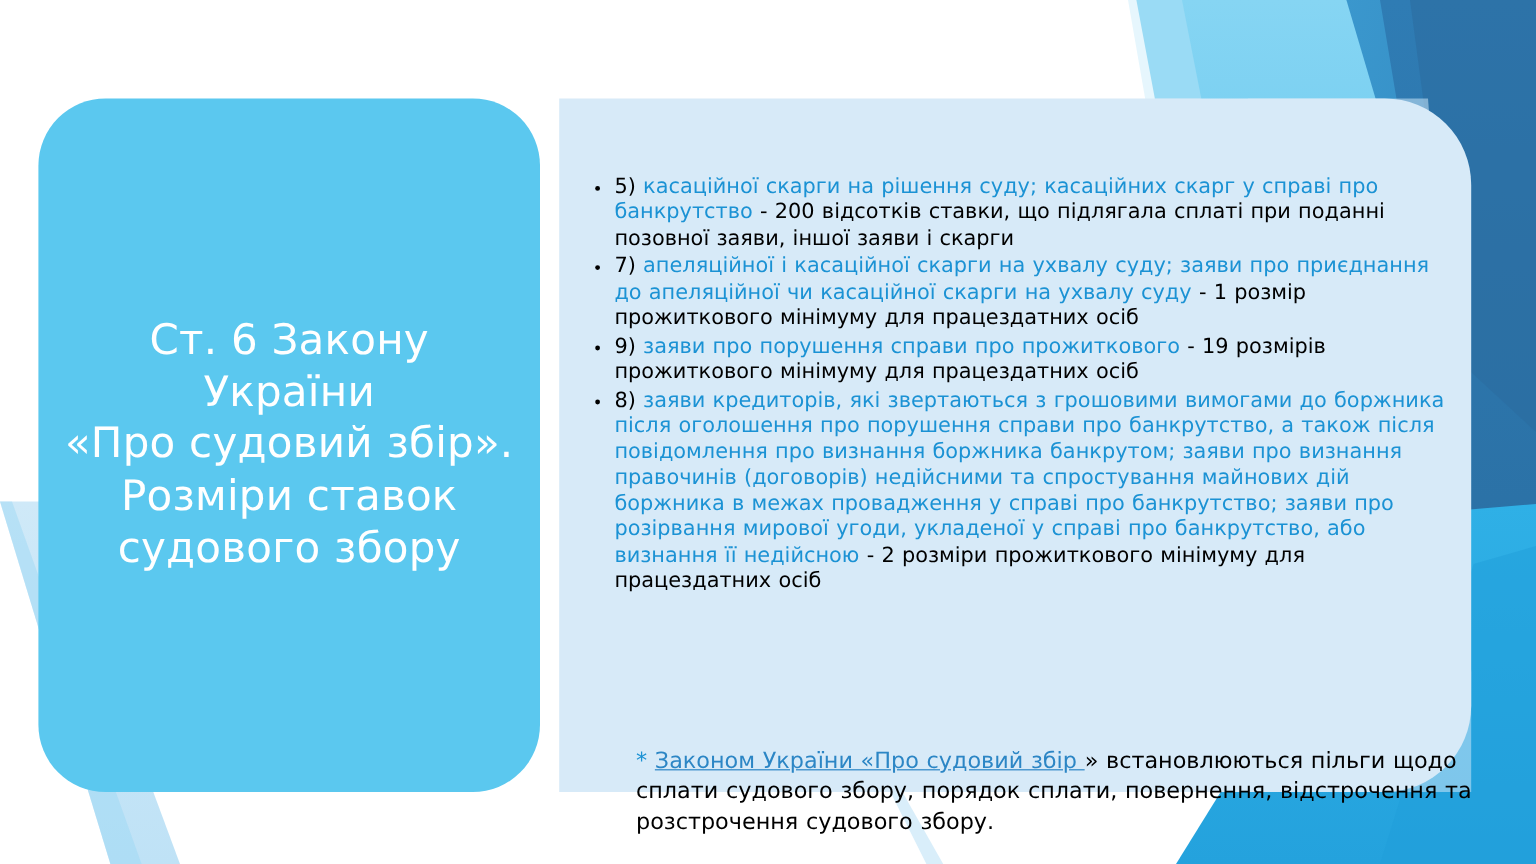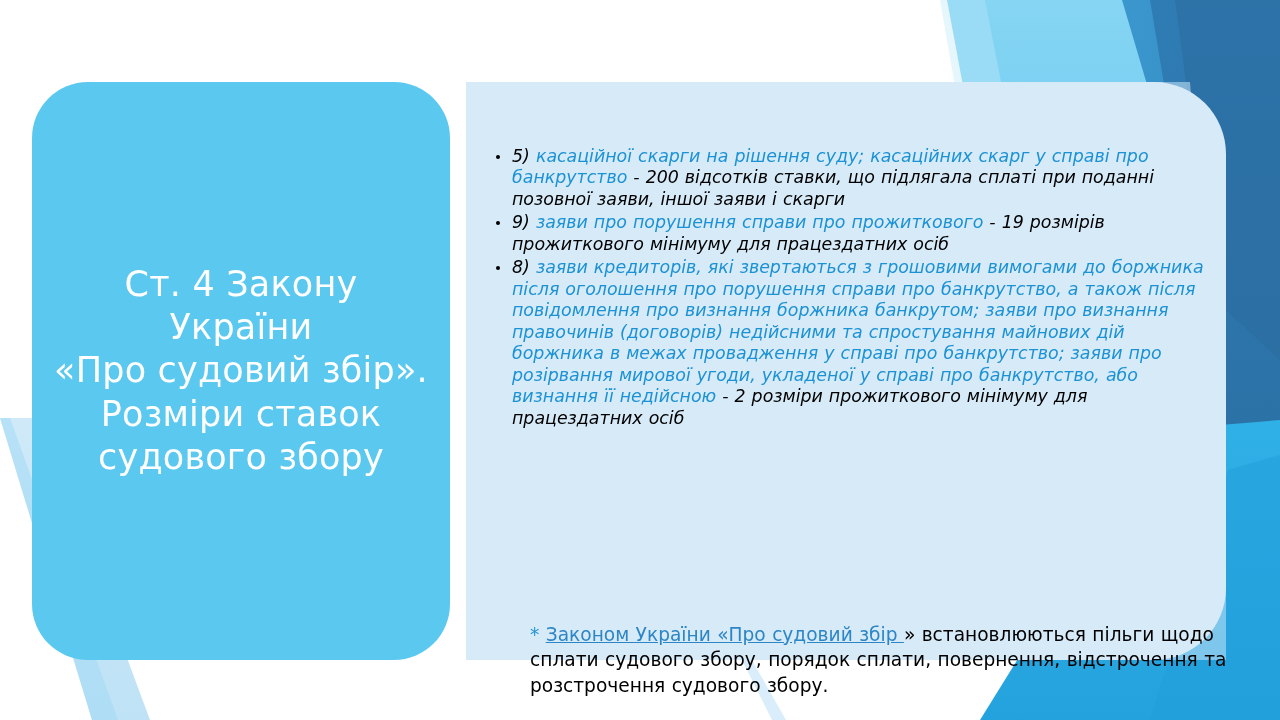--- a/index.html
+++ b/index.html
@@ -83,7 +83,6 @@
     padding-left: 20px;
     text-align: left;
     word-spacing: 0.5px;
-    font-style: italic;
   }
   .bullets li::before {
     content: "";

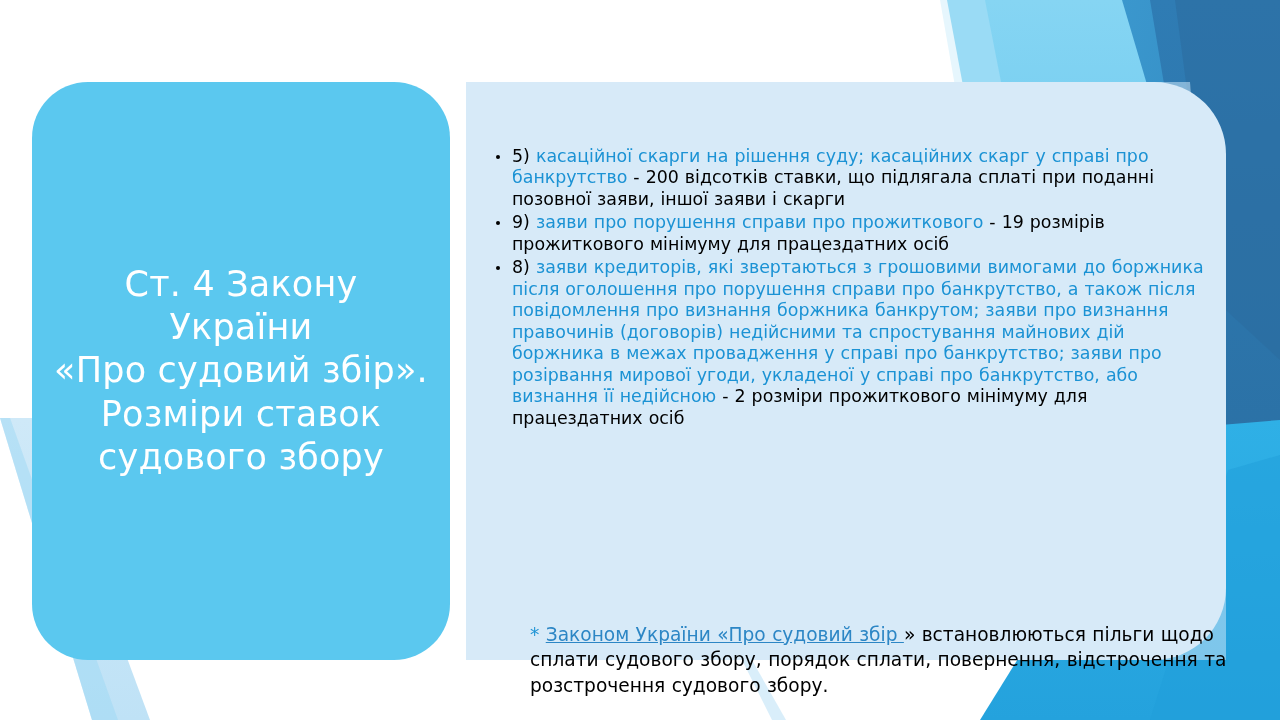--- a/index.html
+++ b/index.html
@@ -180,6 +180,10 @@
       <span class="hl">касаційної скарги на рішення суду; касаційних скарг у справі про банкрутство</span><span> - 200 відсотків ставки, що підлягала сплаті при поданні позовної заяви, іншої заяви і скарги</span>
     </li>
     <li>
+      <span>7)</span>
+      <span class="hl">апеляційної і касаційної скарги на ухвалу суду; заяви про приєднання до апеляційної чи касаційної скарги на ухвалу суду</span><span> - 1 розмір прожиткового мінімуму для працездатних осіб</span>
+    </li>
+    <li>
       <span>9)</span>
       <span class="hl">заяви про порушення справи про прожиткового</span><span> - 19 розмірів прожиткового мінімуму для працездатних осіб</span>
     </li>

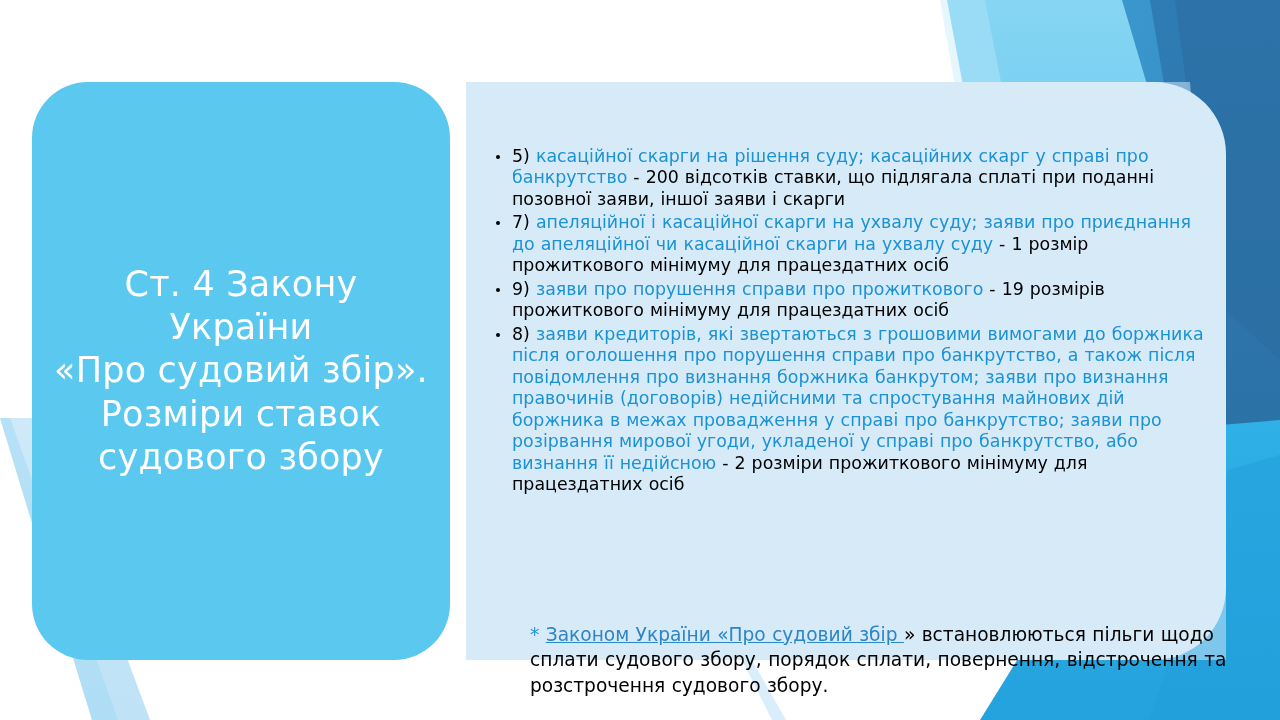--- a/index.html
+++ b/index.html
@@ -168,7 +168,7 @@
   <div class="content-panel"></div>
 
   <div class="title-block">
-    <div class="title-text">Ст. 4 Закону України
+    <div class="title-text">Ст. 6 Закону України
 «Про судовий збір».
 Розміри ставок
 судового збору</div>

